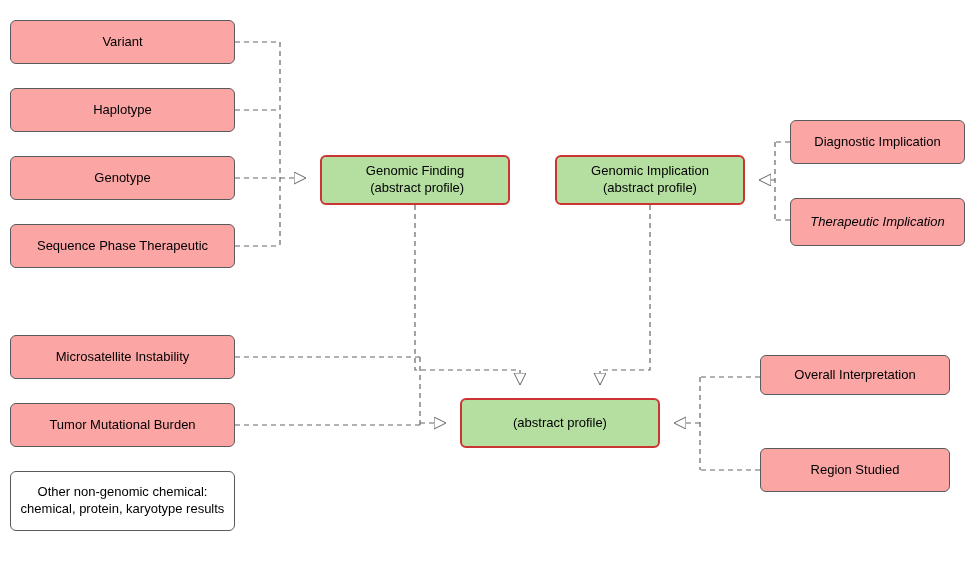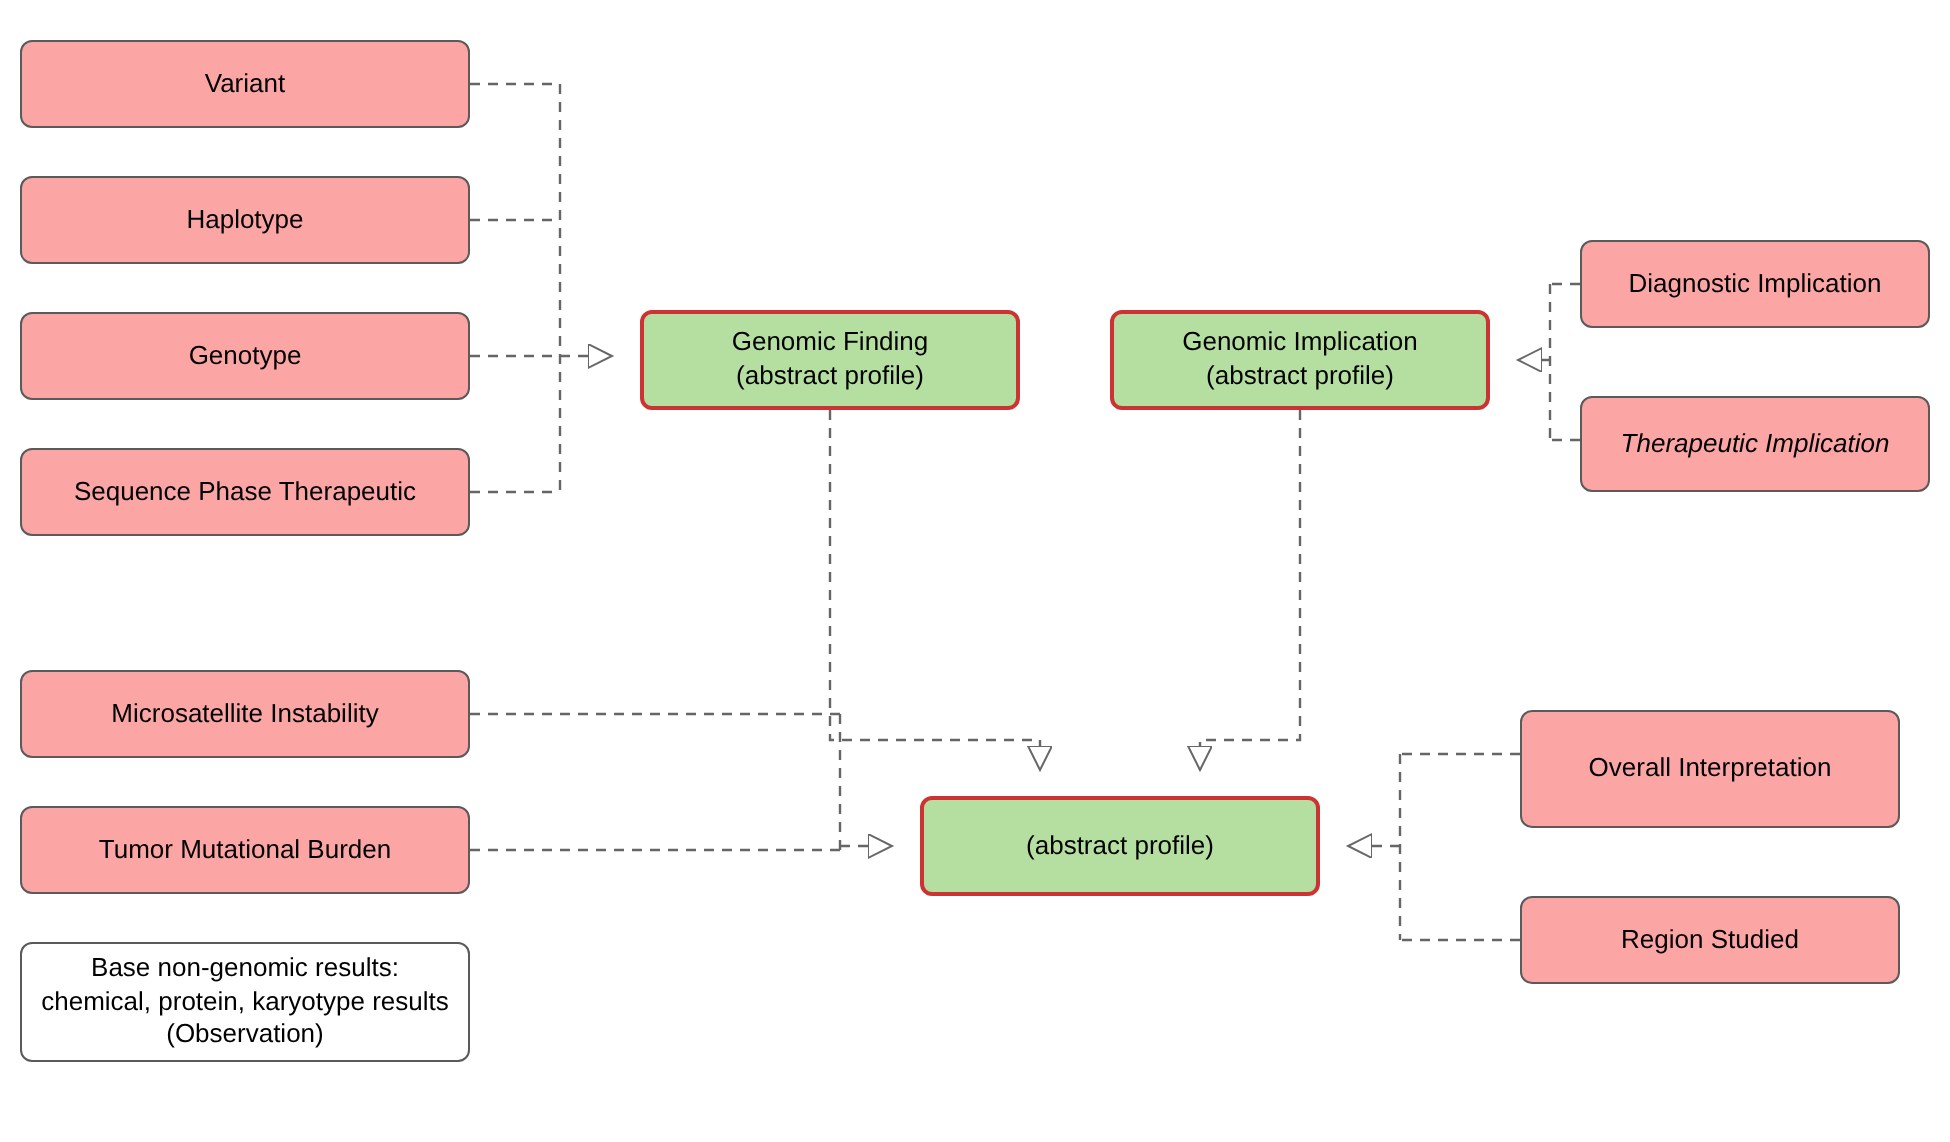--- a/index.html
+++ b/index.html
@@ -44,7 +44,7 @@
     <span>Sequence Phase Therapeutic</span>
   </div>
 
-<div class="box abstract" style="left:320px; top:155px; width:190px; height:50px;">
+<div class="box abstract" style="left:320px; top:155px; width:190px; height:50px;text-align:right;">
   <div>
     <div>Genomic Finding</div>
     <div>(abstract profile)</div>

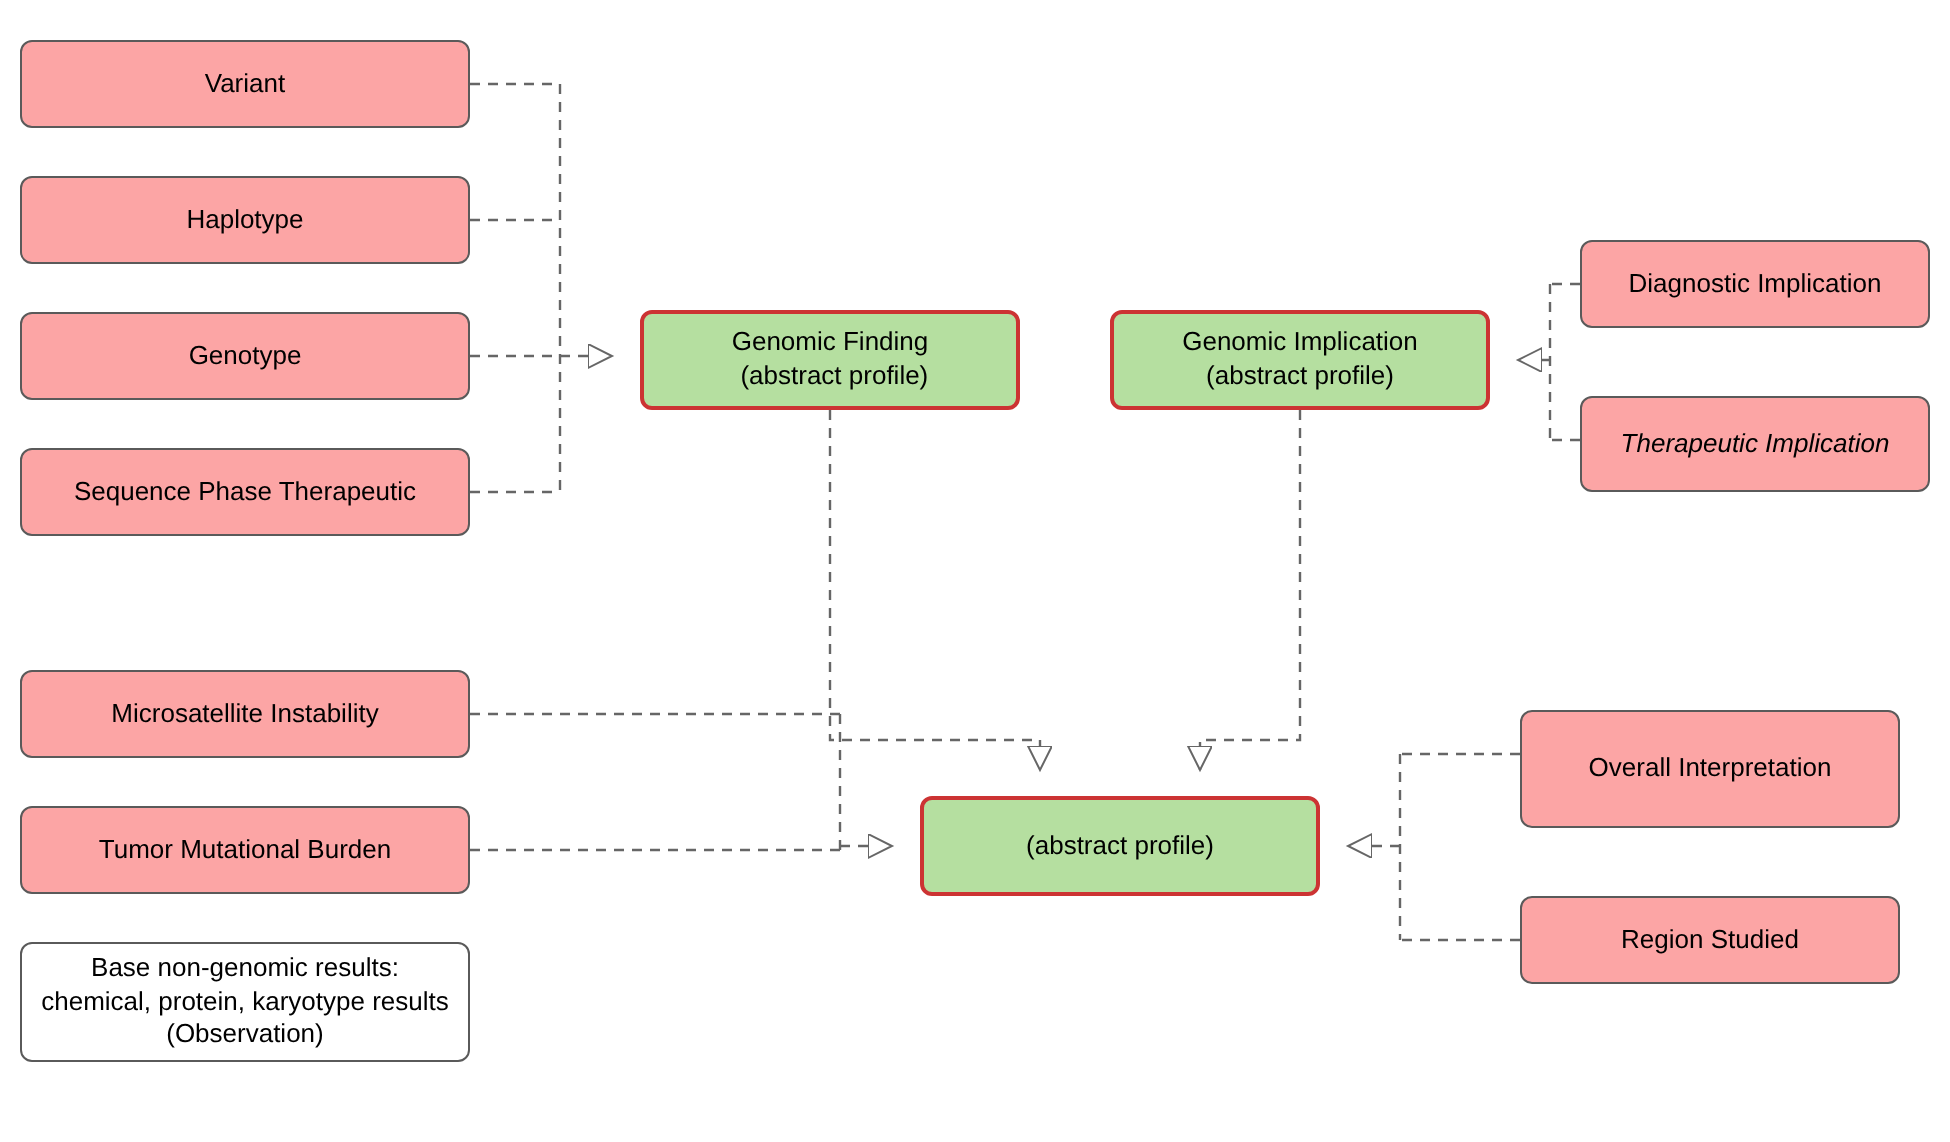--- a/index.html
+++ b/index.html
@@ -85,7 +85,7 @@
   </div>
 </div>
 
-<div class="box green" style="left:760px; top:355px; width:190px; height:59px;">
+<div class="box green" style="left:760px; top:355px; width:190px; height:40px;">
     <span>Overall Interpretation</span>
   </div>
 <div class="box green" style="left:760px; top:448px; width:190px; height:44px;">

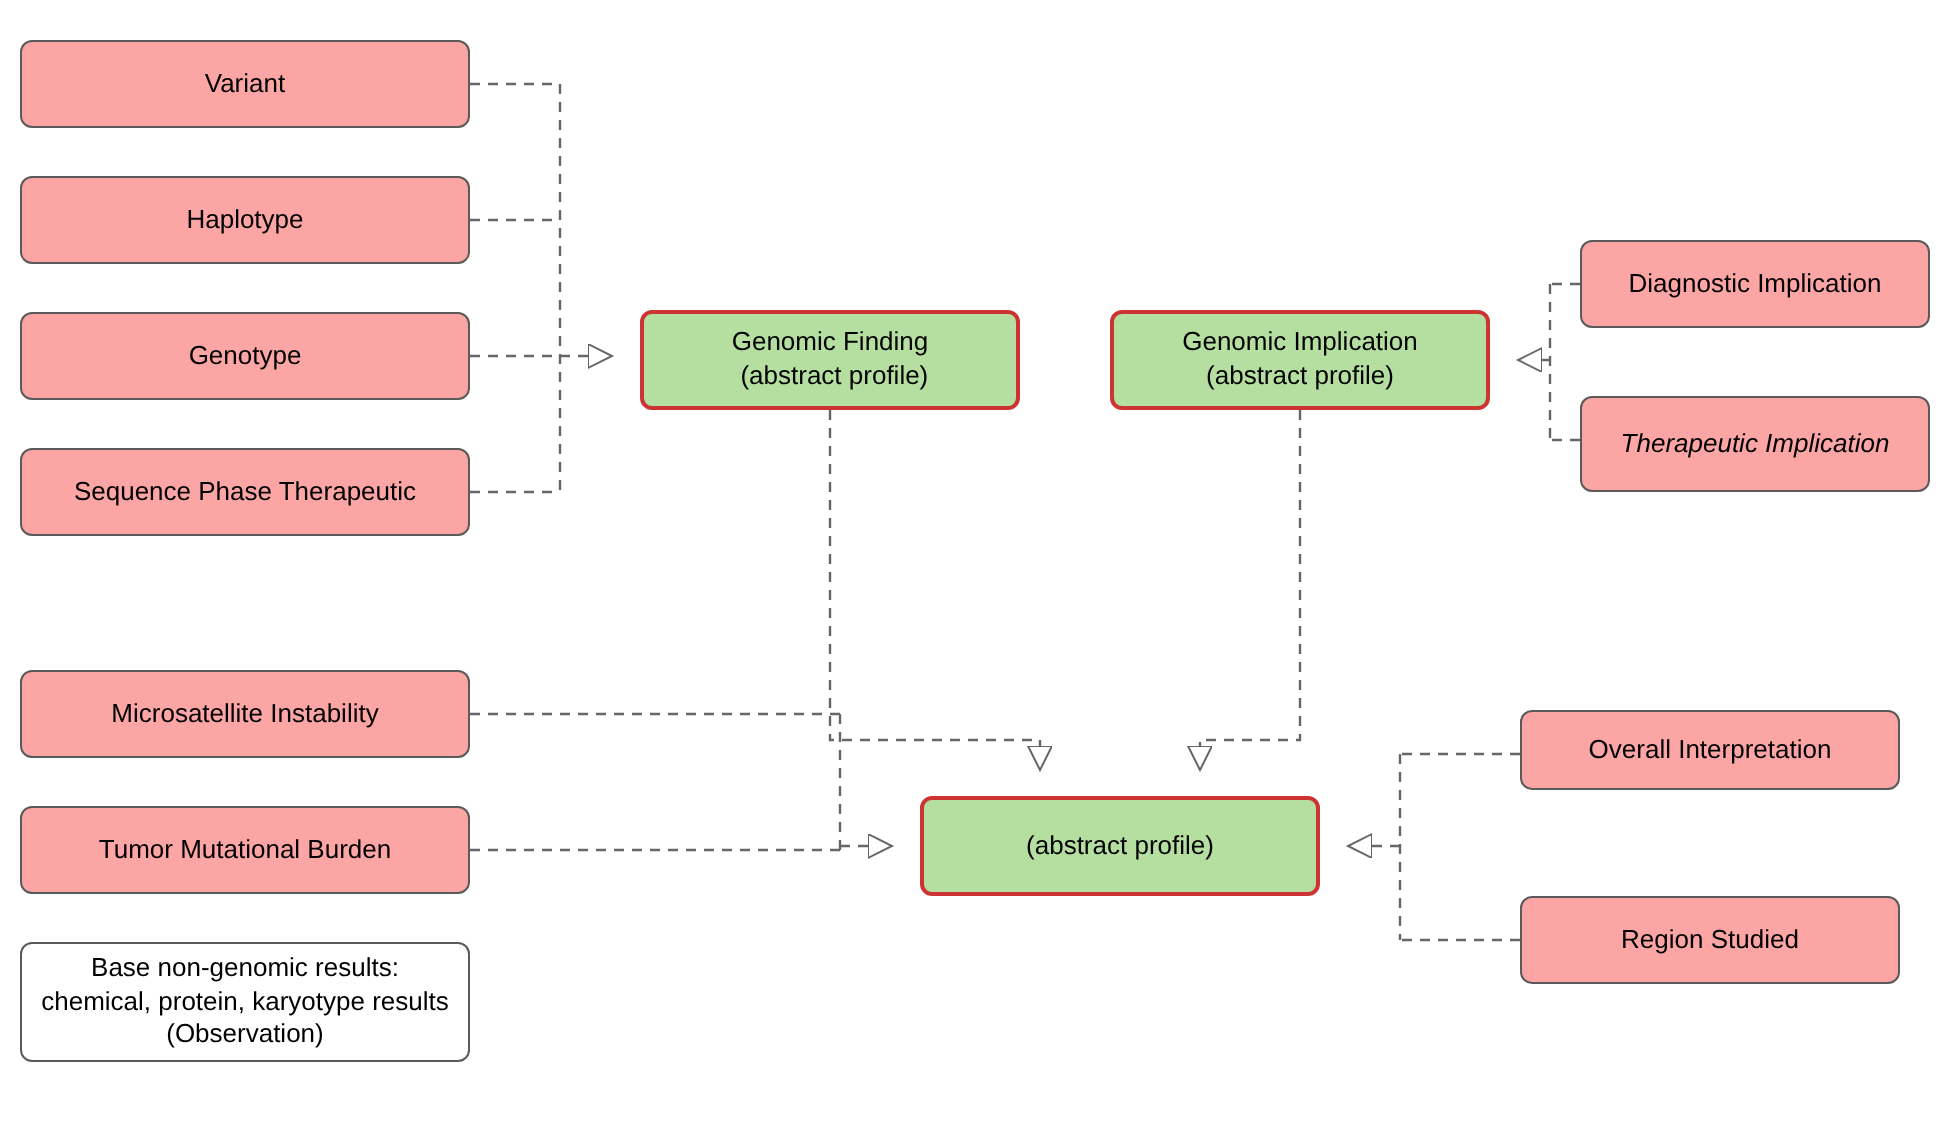--- a/index.html
+++ b/index.html
@@ -73,7 +73,7 @@
   </div>
 <div class="box white" style="left:10px; top:471px; width:225px; height:60px;">
   <div>
-    <div>Base non-genomic results:</div>
+    <div>Other non-genomic chemical:</div>
     <div>chemical, protein, karyotype results</div>
     <div>(Observation)</div>
   </div>

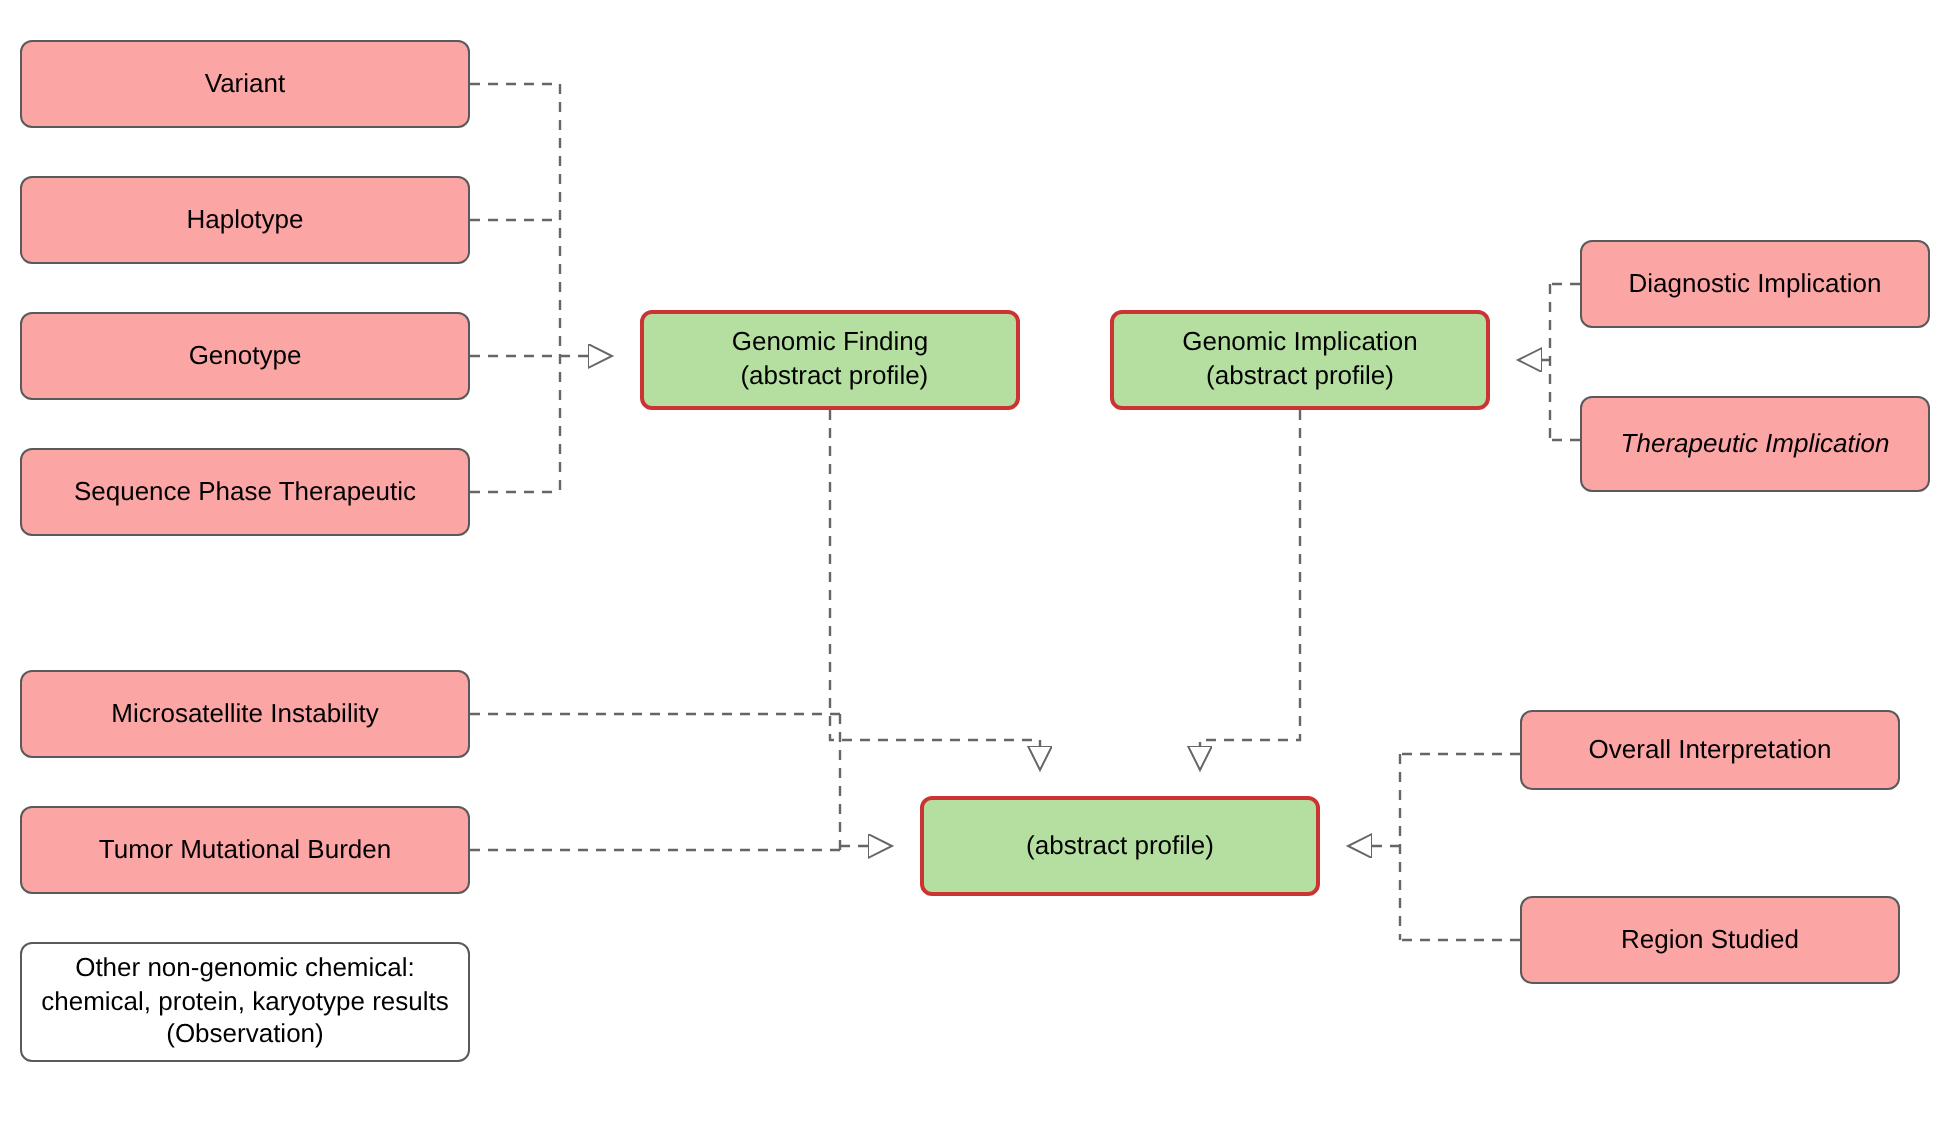--- a/index.html
+++ b/index.html
@@ -75,7 +75,6 @@
   <div>
     <div>Other non-genomic chemical:</div>
     <div>chemical, protein, karyotype results</div>
-    <div>(Observation)</div>
   </div>
 </div>
 

